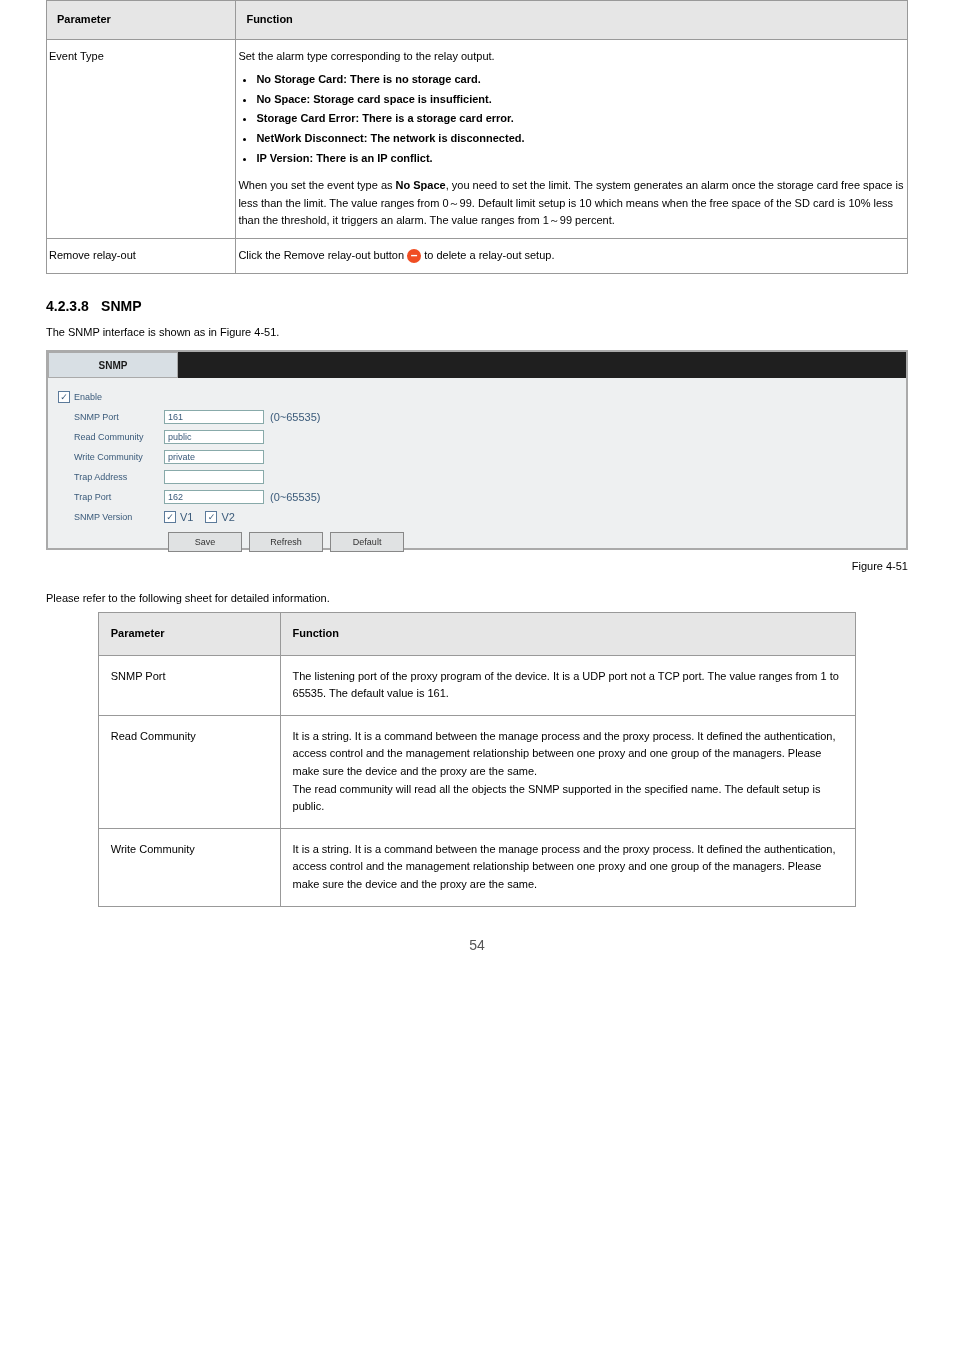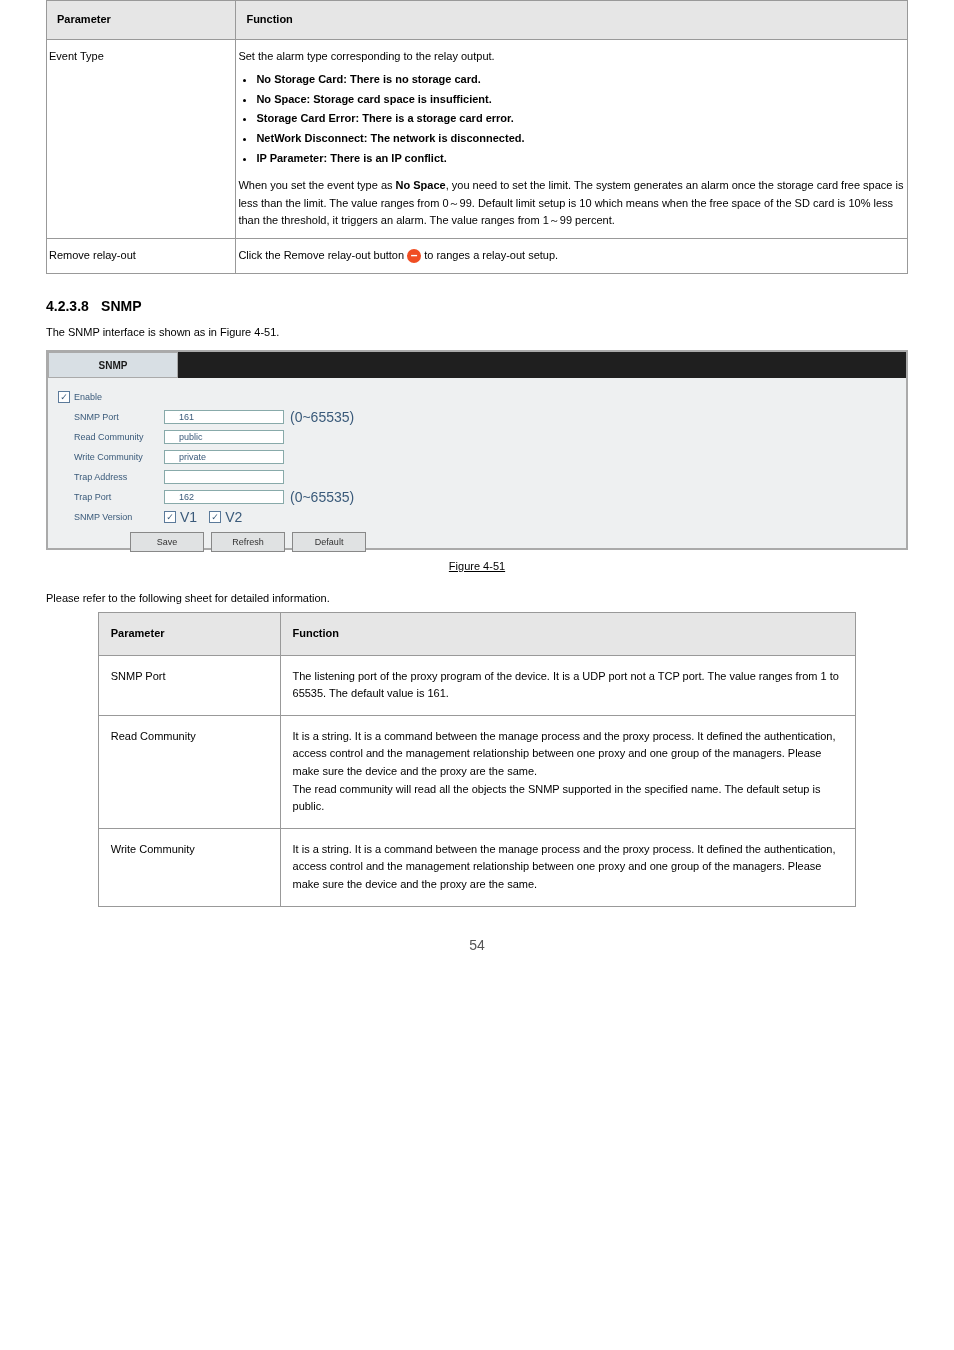--- a/index.html
+++ b/index.html
@@ -69,7 +69,7 @@
           <li><b>No Space</b><span>: Storage card space is insufficient.</span></li>
           <li><b>Storage Card Error</b><span>: There is a storage card error.</span></li>
           <li><b>NetWork Disconnect</b><span>: The network is disconnected.</span></li>
-          <li><b>IP Parameter</b><span>: There is an IP conflict.</span></li>
+          <li><b>IP Version</b><span>: There is an IP conflict.</span></li>
         </ul>
         <div>
           <span>When you set the event type as </span><b>No Space</b><span>, you need to set the limit. The system generates an alarm once the storage card free space is less than the limit. The value ranges from 0</span>～<span>99. Default limit setup is 10 which means when the free space of the SD card is 10% less than the threshold, it triggers an alarm. The value ranges from 1</span>～<span>99 percent.</span>

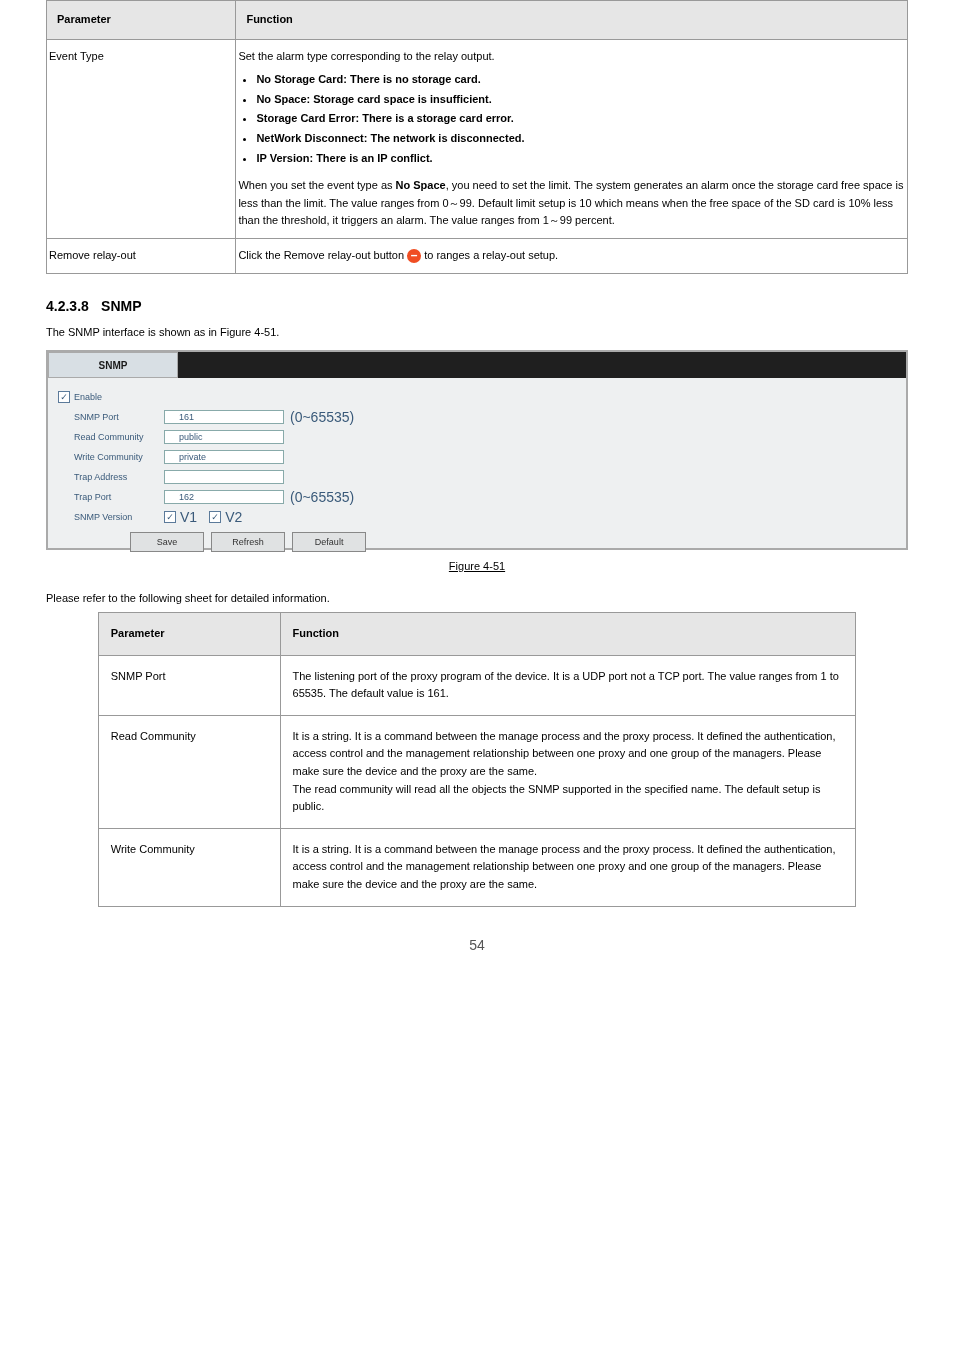--- a/index.html
+++ b/index.html
@@ -79,7 +79,7 @@
     <tr>
       <td class="param">Remove relay-out</td>
       <td>
-        <span>Click the Remove relay-out button </span><span class="remove-icon">–</span><span> to ranges a relay-out setup.</span>
+        <span>Click the Remove relay-out button </span><span class="remove-icon">–</span><span> to delete a relay-out setup.</span>
       </td>
     </tr>
   </tbody>

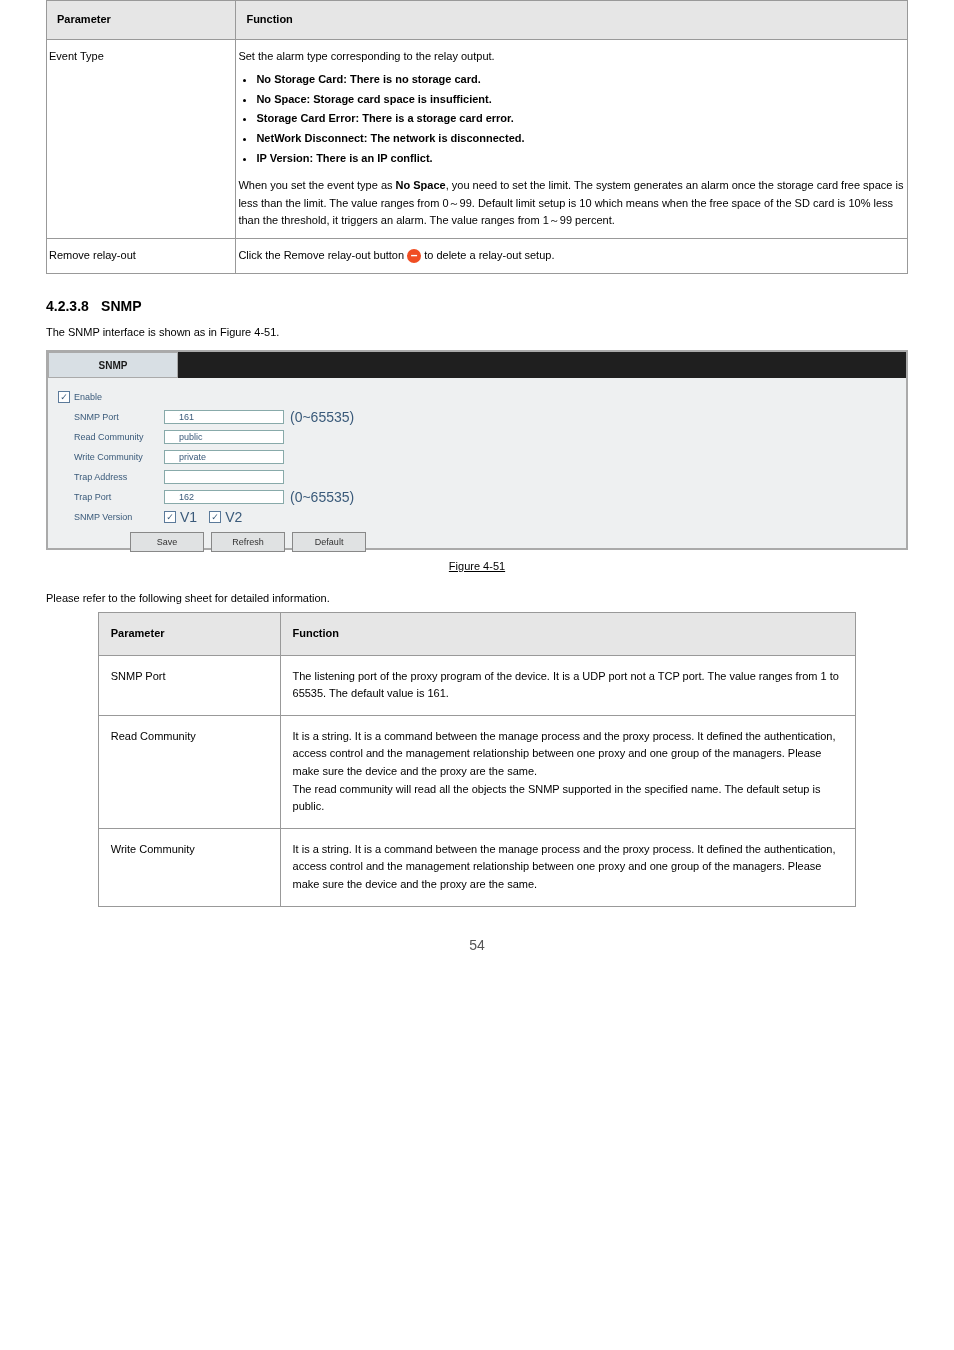--- a/index.html
+++ b/index.html
@@ -32,7 +32,7 @@
   .s-cb { width:12px; height:12px; border:1px solid #5b7a9a; background:#fff; margin-right:4px; display:inline-flex; align-items:center; justify-content:center; font-size:9px; color:#3a5a7a; }
   .s-lbl { width:90px; font-size:9px; color:#3a5a7a; }
   .s-lbl-en { font-size:9px; color:#3a5a7a; }
-  .s-in { width:120px; height:14px; border:1px solid #8aa; background:#fff; font-size:9px; padding:0 14px; margin-right:6px; color:#3a5a7a; }
+  .s-in { width:100px; height:14px; border:1px solid #8aa; background:#fff; font-size:9px; padding:0 3px; margin-right:6px; color:#3a5a7a; }
   .s-note { font-size:14px; color:#3a5a7a; }
   .s-btn { display:inline-block; width:74px; height:20px; border:1px solid #888; background:#e0e2e3; text-align:center; line-height:18px; font-size:9px; color:#333; margin-right:4px; }
   .s-btnrow { margin-top:6px; margin-left:56px; }

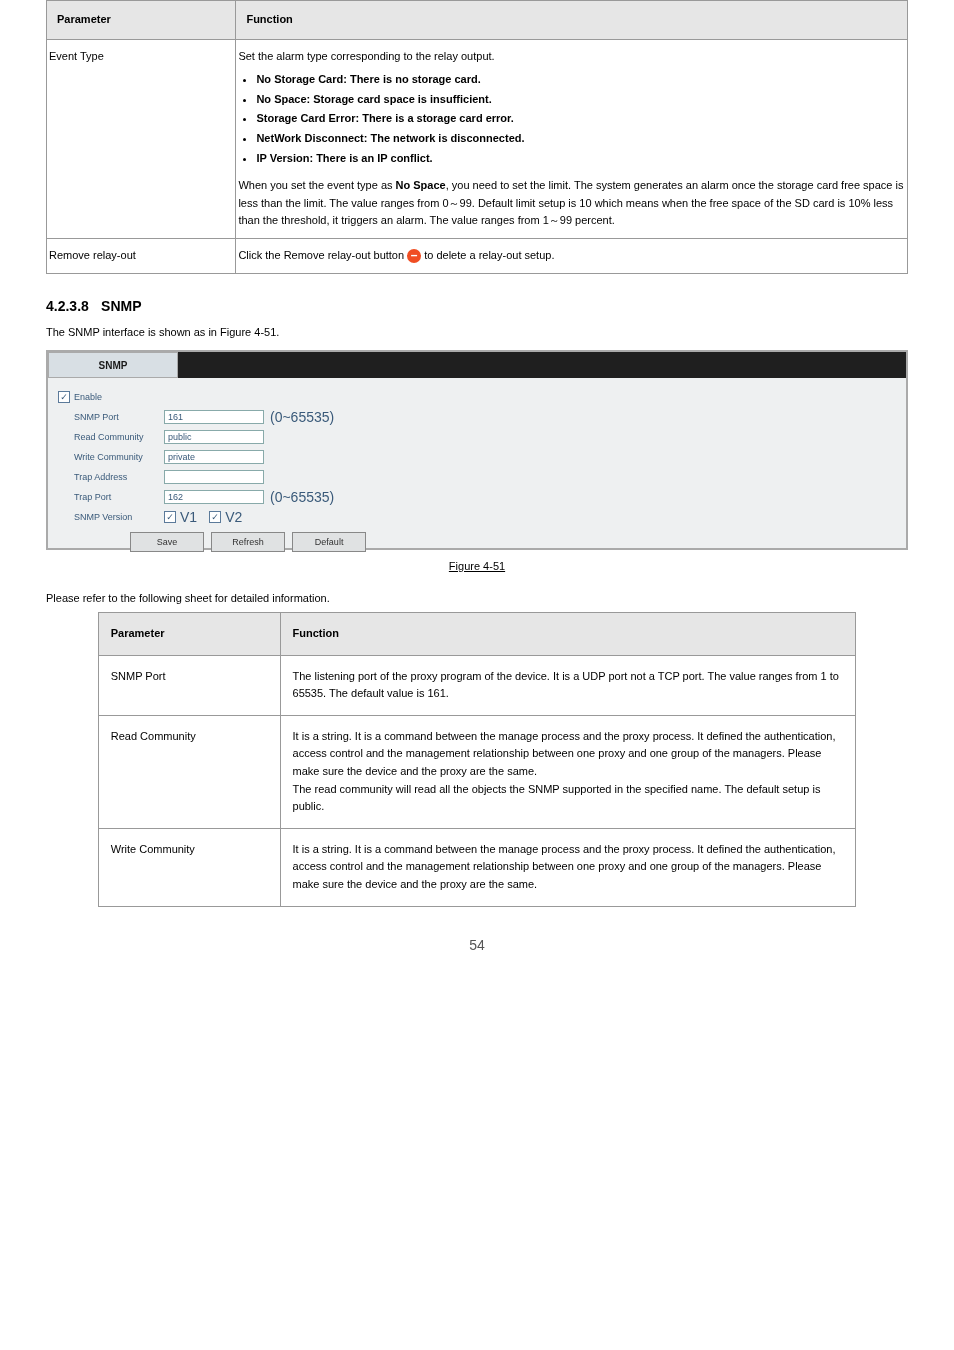--- a/index.html
+++ b/index.html
@@ -33,7 +33,7 @@
   .s-lbl { width:90px; font-size:9px; color:#3a5a7a; }
   .s-lbl-en { font-size:9px; color:#3a5a7a; }
   .s-in { width:100px; height:14px; border:1px solid #8aa; background:#fff; font-size:9px; padding:0 3px; margin-right:6px; color:#3a5a7a; }
-  .s-note { font-size:14px; color:#3a5a7a; }
+  .s-note { font-size:11px; color:#3a5a7a; }
   .s-btn { display:inline-block; width:74px; height:20px; border:1px solid #888; background:#e0e2e3; text-align:center; line-height:18px; font-size:9px; color:#333; margin-right:4px; }
   .s-btnrow { margin-top:6px; margin-left:56px; }
   .s-indent { margin-left:16px; }

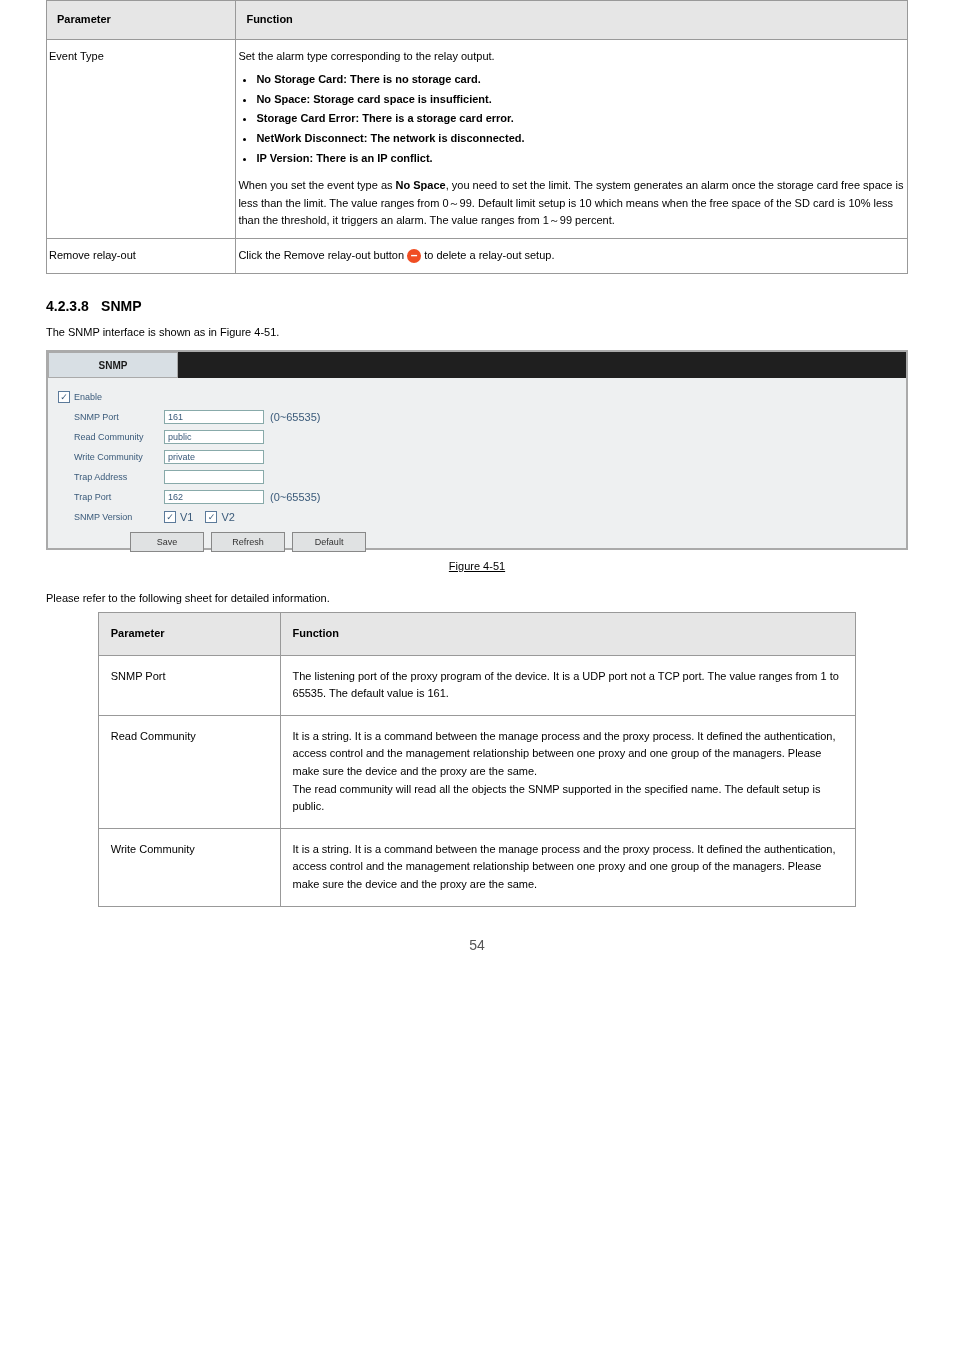--- a/index.html
+++ b/index.html
@@ -35,7 +35,7 @@
   .s-in { width:100px; height:14px; border:1px solid #8aa; background:#fff; font-size:9px; padding:0 3px; margin-right:6px; color:#3a5a7a; }
   .s-note { font-size:11px; color:#3a5a7a; }
   .s-btn { display:inline-block; width:74px; height:20px; border:1px solid #888; background:#e0e2e3; text-align:center; line-height:18px; font-size:9px; color:#333; margin-right:4px; }
-  .s-btnrow { margin-top:6px; margin-left:56px; }
+  .s-btnrow { margin-top:6px; margin-left:94px; }
   .s-indent { margin-left:16px; }
 
   .fig-cap { text-align: center; margin: 6px 0 20px 0; font-size: 11px; text-decoration: underline; }

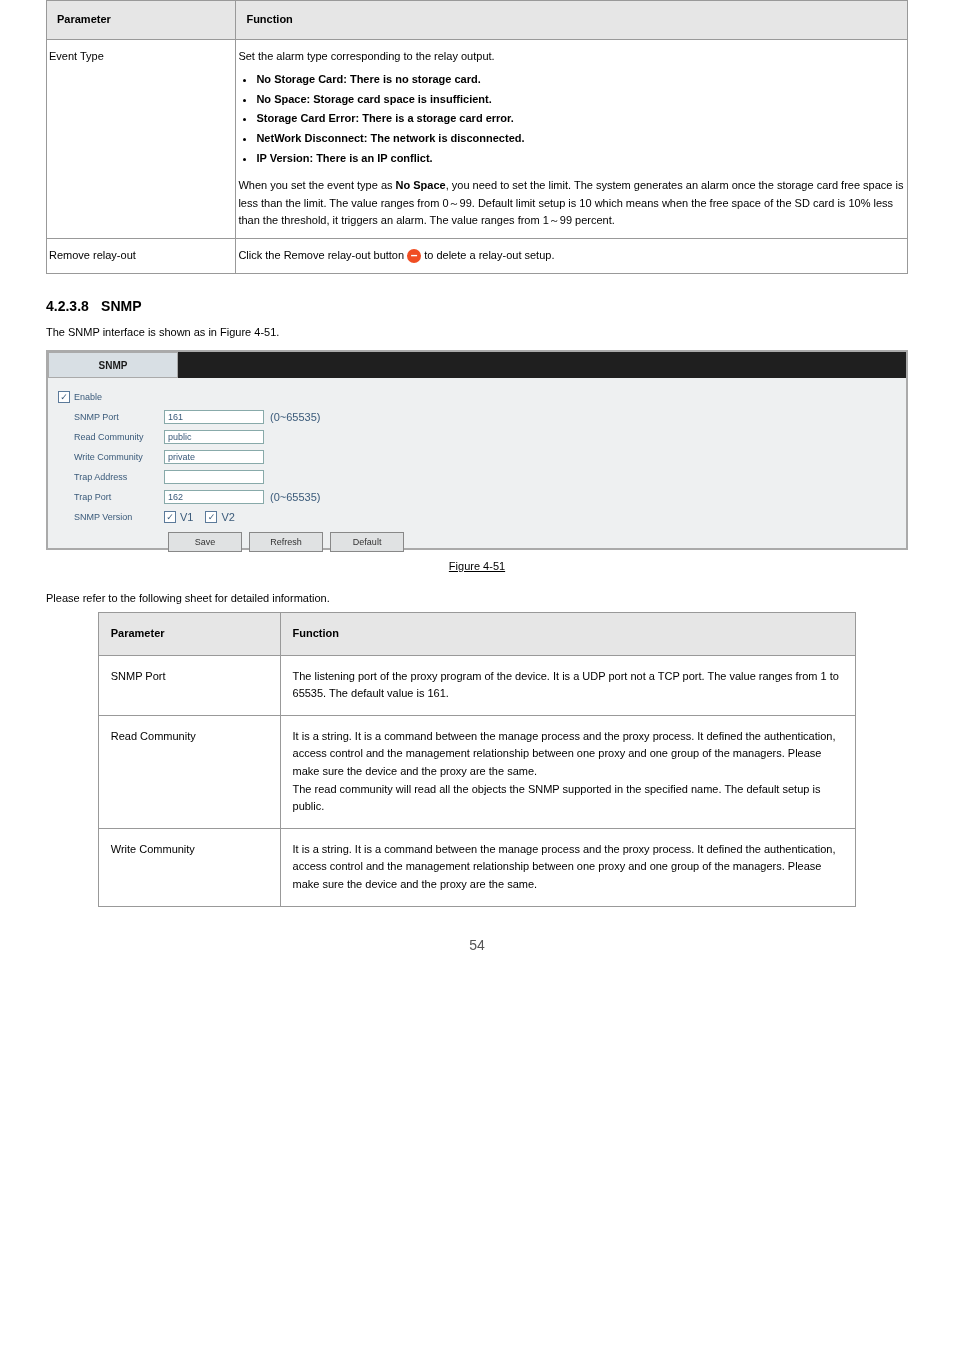--- a/index.html
+++ b/index.html
@@ -38,7 +38,7 @@
   .s-btnrow { margin-top:6px; margin-left:94px; }
   .s-indent { margin-left:16px; }
 
-  .fig-cap { text-align: center; margin: 6px 0 20px 0; font-size: 11px; text-decoration: underline; }
+  .fig-cap { text-align: right; margin: 6px 0 20px 0; font-size: 11px; }
   .tbl-desc { margin: 10px 0 8px 0; }
 
   

